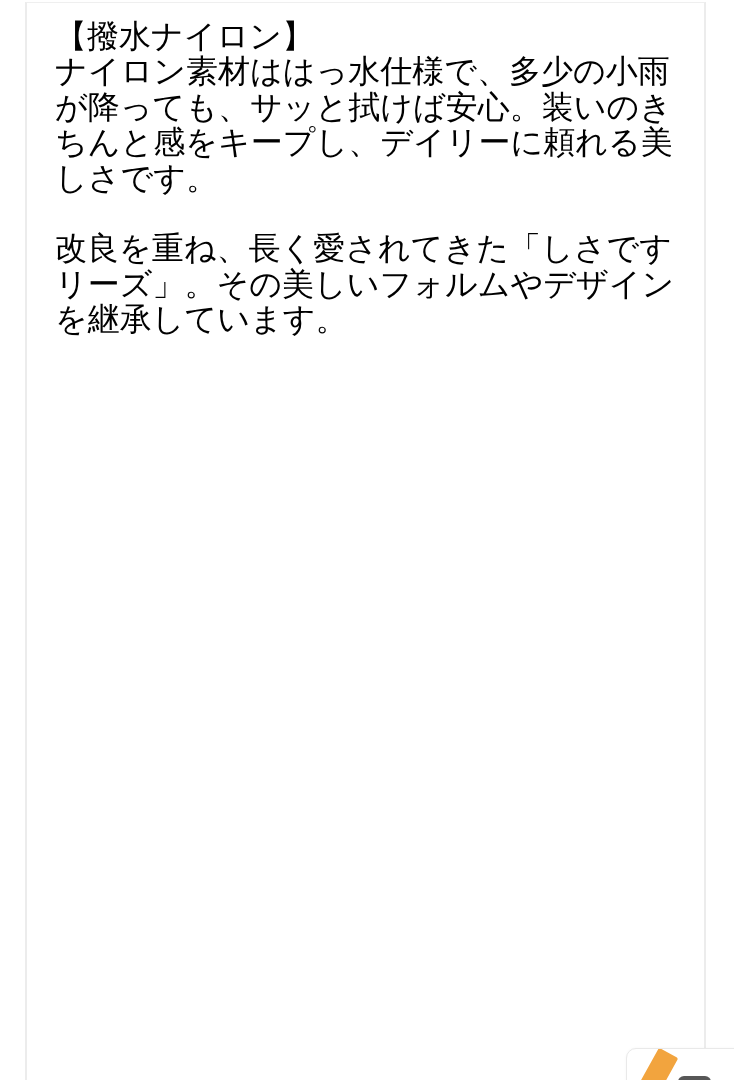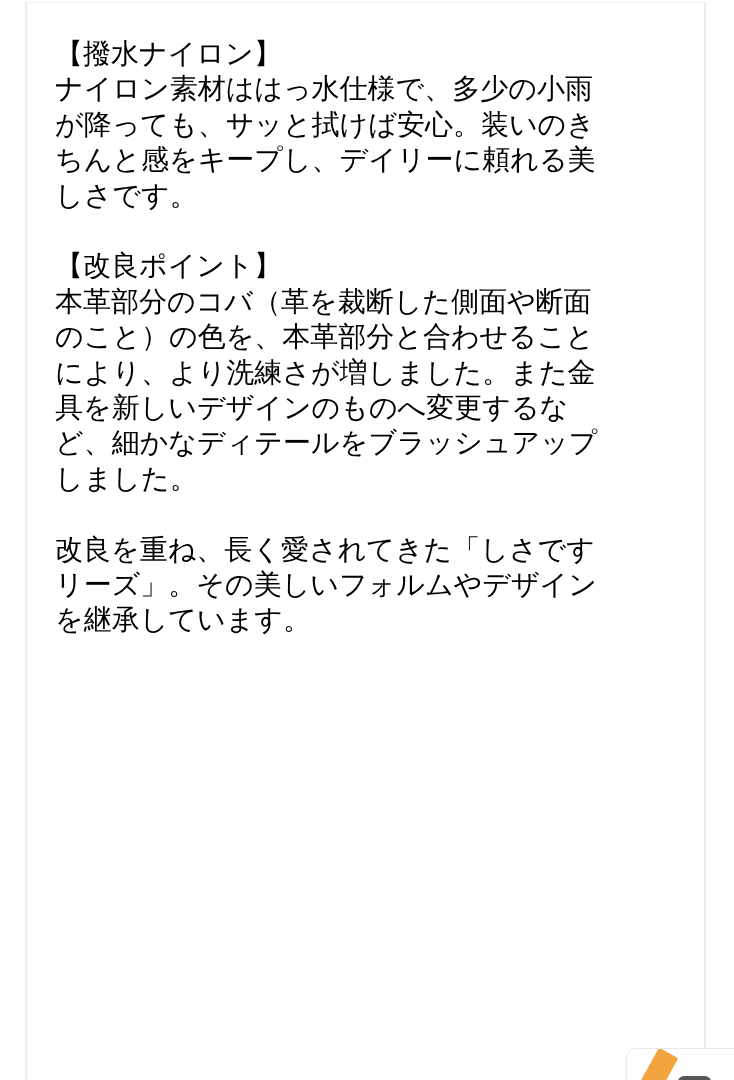--- a/index.html
+++ b/index.html
@@ -24,9 +24,9 @@
     border-top: 1px solid #efefef;
     border-left: 2px solid #ececec;
     border-right: 2px solid #ececec;
-    padding: 33px 18px 0 28px;
+    padding: 16px 18px 0 28px;
     color: #000000;
-    font-size: 28px;
+    font-size: 32px;
     line-height: 35.4px;
     letter-spacing: 0;
   }

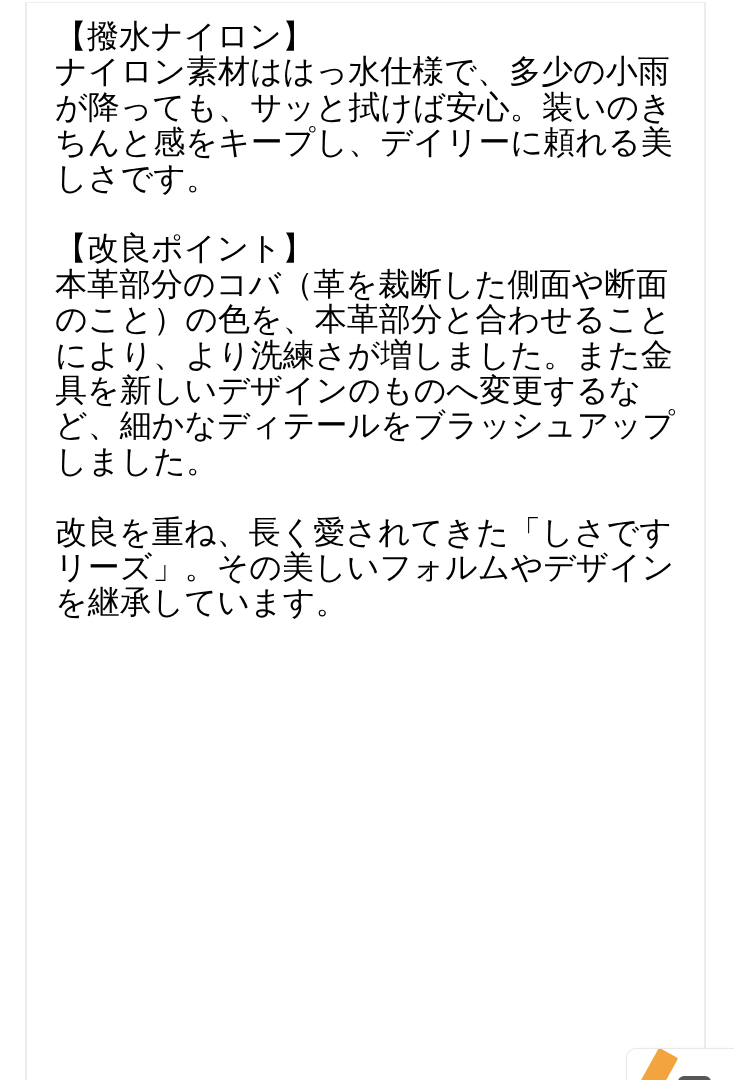--- a/index.html
+++ b/index.html
@@ -81,15 +81,6 @@
 しさです。</div>
   </div>
 
-  <div class="section">
-    <div class="section-title">【改良ポイント】</div>
-    <div class="section-body">本革部分のコバ（革を裁断した側面や断面
-のこと）の色を、本革部分と合わせること
-により、より洗練さが増しました。また金
-具を新しいデザインのものへ変更するな
-ど、細かなディテールをブラッシュアップ
-しました。</div>
-  </div>
 
   <div class="section">
     <div class="section-body">改良を重ね、長く愛されてきた「しさです

